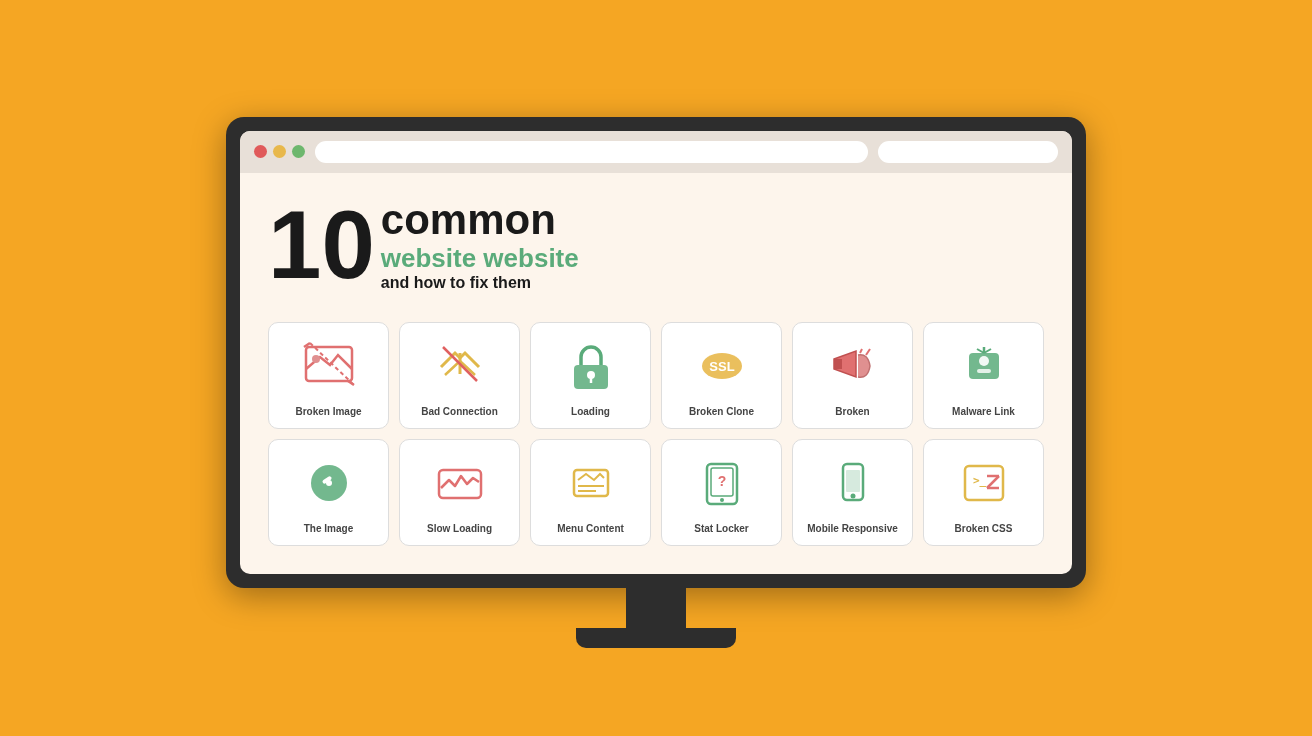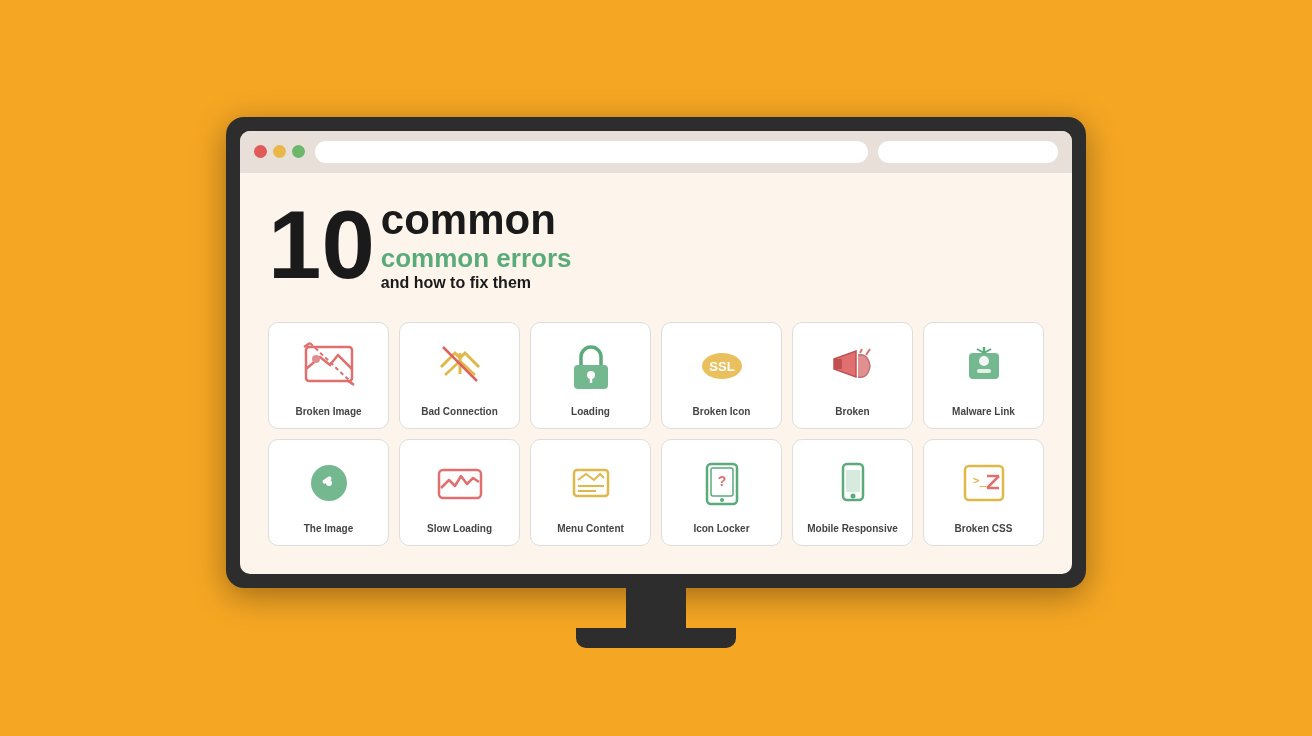--- a/index.html
+++ b/index.html
@@ -187,7 +187,7 @@
           <div class="headline-number">10</div>
           <div class="headline-text">
             <div class="headline-common">common</div>
-            <div class="headline-errors">common errors</div>
+            <div class="headline-errors">website website</div>
             <div class="headline-sub">and how to fix them</div>
           </div>
         </div>

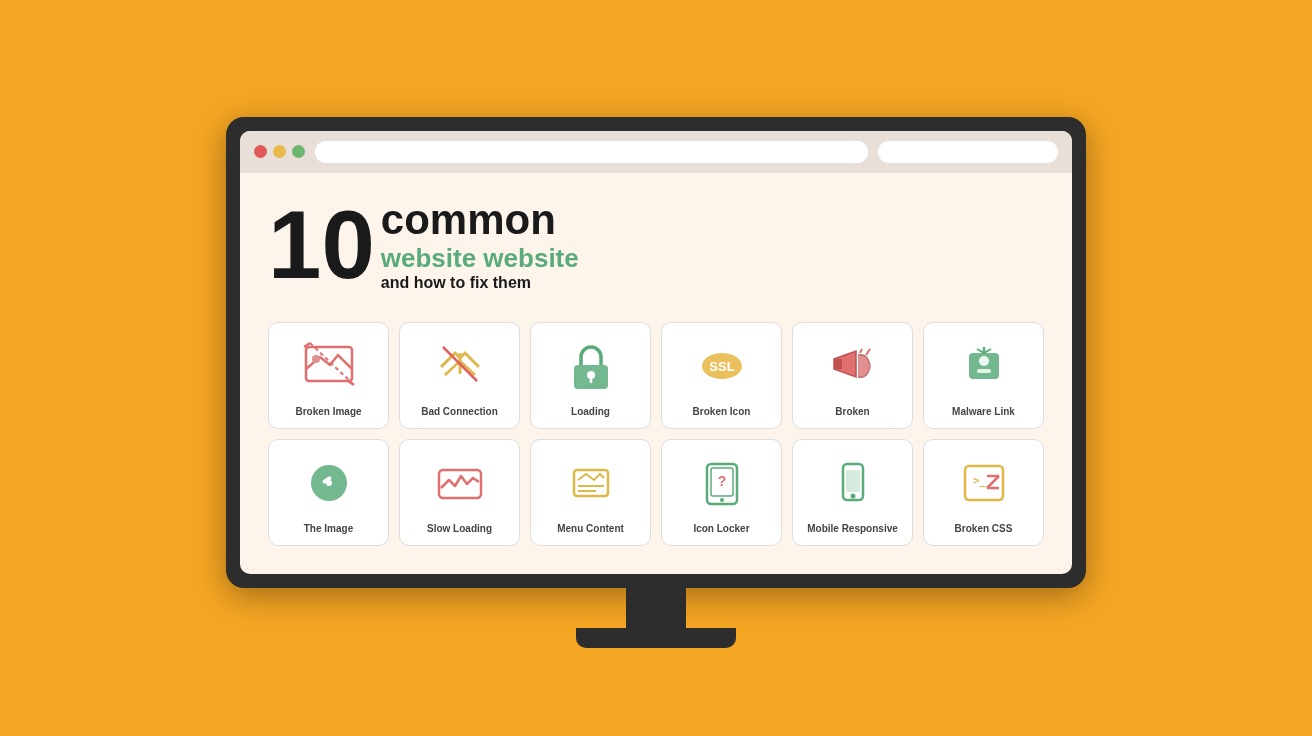--- a/index.html
+++ b/index.html
@@ -239,7 +239,7 @@
                 <text x="27" y="32" text-anchor="middle" font-size="13" font-weight="bold" fill="white" font-family="Arial">SSL</text>
               </svg>
             </div>
-            <div class="card-label">Broken Icon</div>
+            <div class="card-label">Broken Clone</div>
           </div>
 
           <div class="card">

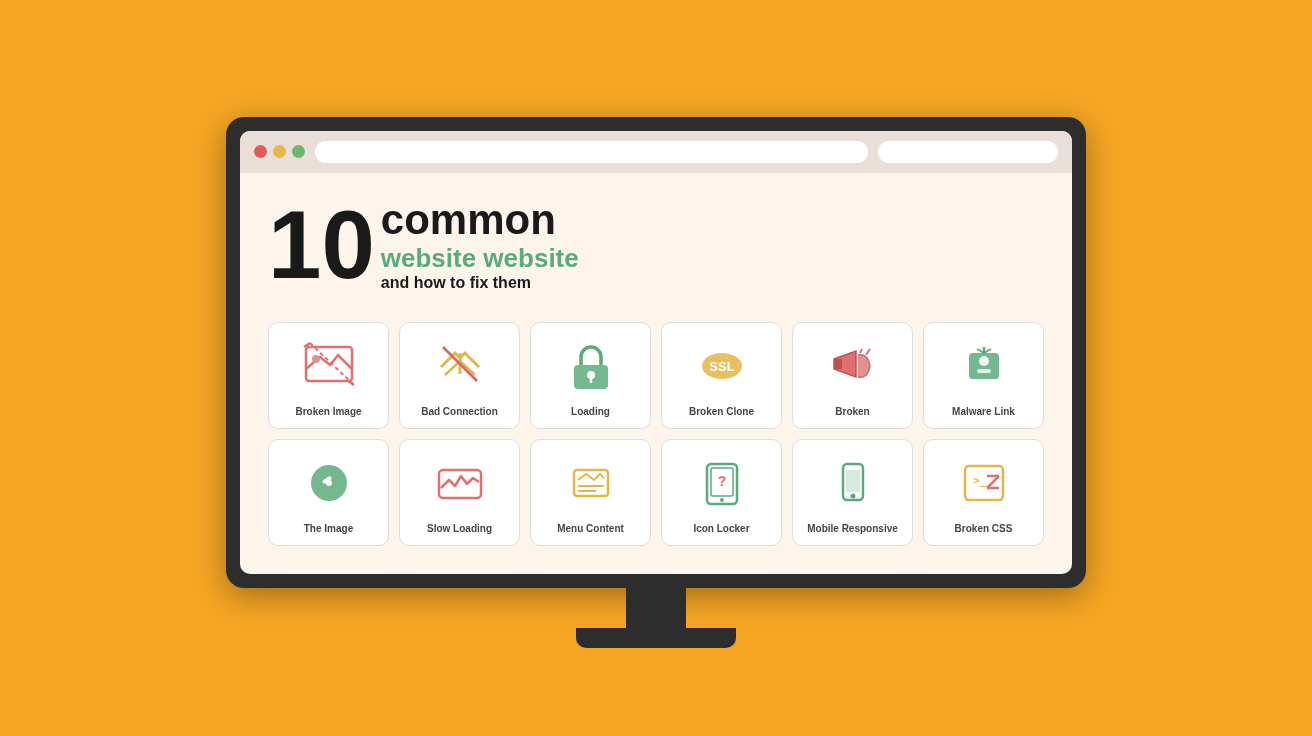--- a/index.html
+++ b/index.html
@@ -311,7 +311,7 @@
                 <circle cx="27" cy="44" r="2" fill="#5aab7a"></circle>
               </svg>
             </div>
-            <div class="card-label">Icon Locker</div>
+            <div class="card-label">Stat Locker</div>
           </div>
 
           <div class="card">

